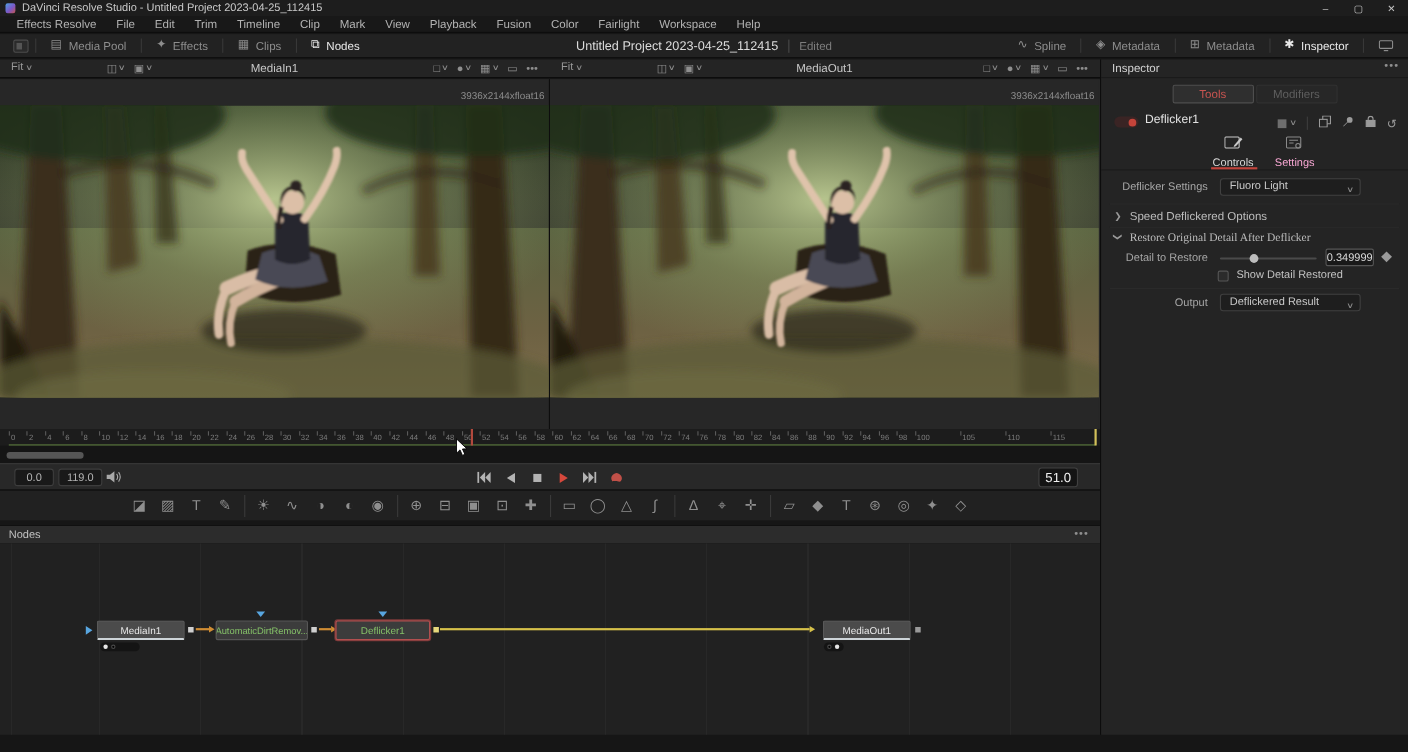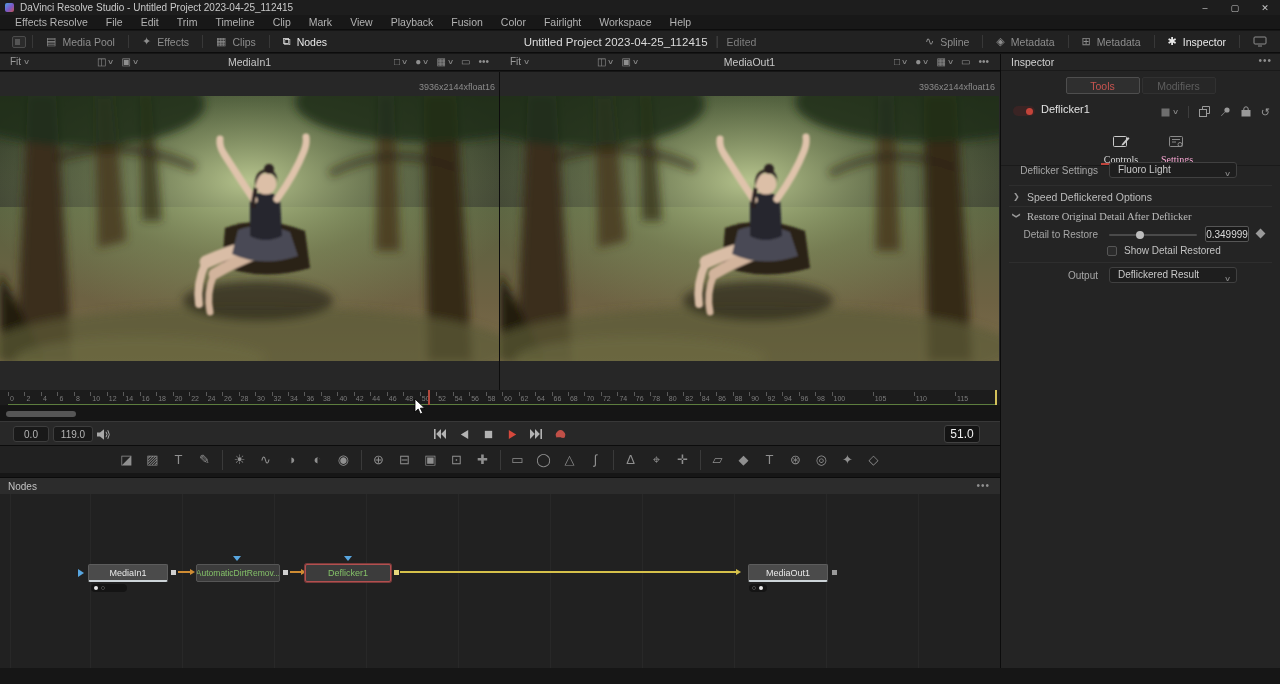--- a/index.html
+++ b/index.html
@@ -123,7 +123,7 @@
   .node-name { position:absolute; left:40px; top:3px; font-size:11px; color:#e2e2e2; }
   .nr-icons { position:absolute; right:10px; top:3px; display:flex; align-items:center; gap:10px; color:#9a9a9a; }
   .nr-sep { width:1px; height:12px; background:#3d3d3d; }
-  .subtabs { position:absolute; top:78px; left:0; right:0; height:34px; border-bottom:1px solid #1a1a1a;font-family:Liberation Serif, serif; }
+  .subtabs { position:absolute; top:67px; left:0; right:0; height:34px; border-bottom:1px solid #1a1a1a; }
   .subtab { position:absolute; width:56px; text-align:center; }
   .subtab .st-ico { display:inline-block; }
   .subtab .st-label { display:block; margin-top:2px; font-size:10px; }

